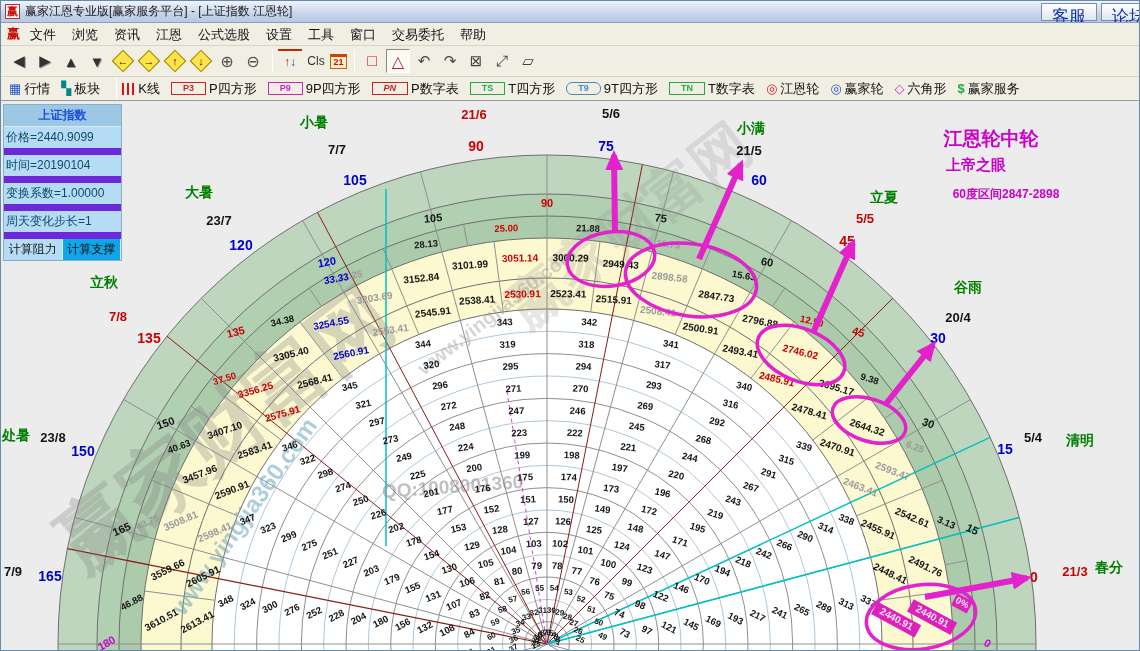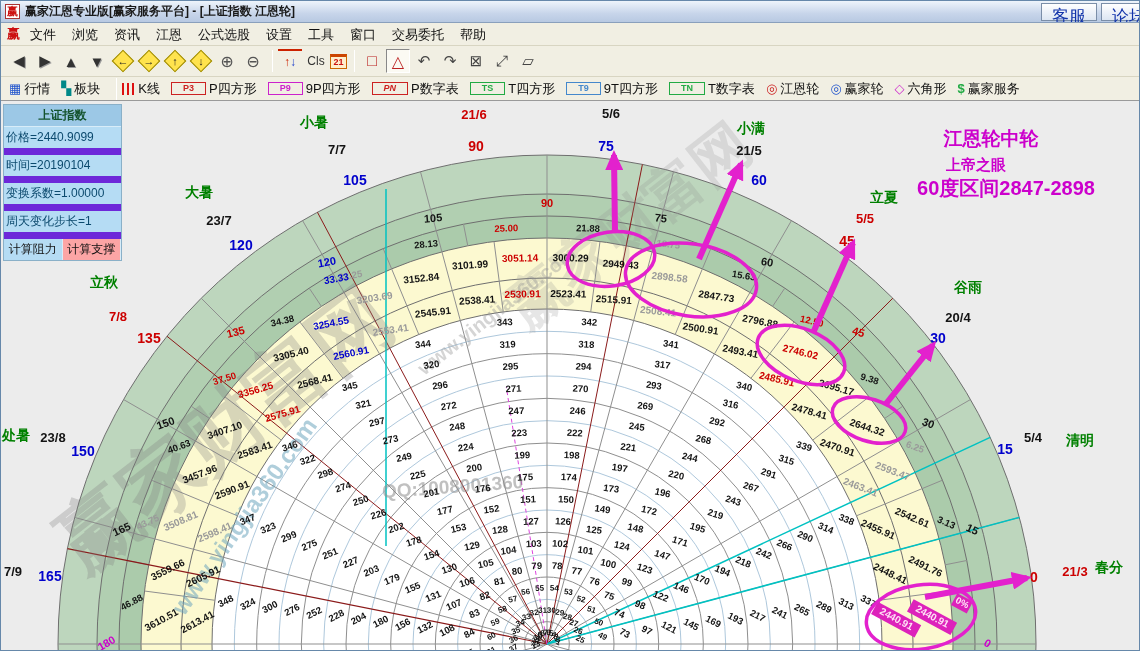--- a/index.html
+++ b/index.html
@@ -8,7 +8,7 @@
   
   .titlebar { height:22px; background:linear-gradient(#eef4fb,#c7d5ea 60%,#b8c9e2); display:flex; align-items:center; padding:0 4px; border-bottom:1px solid #8aa0bc; position:relative; overflow:hidden; }
   .tb-ico { color:#cc1111; background:#fff; border:1px solid #aa3333; font-weight:bold; font-size:11px; width:15px; height:15px; display:inline-flex; align-items:center; justify-content:center; margin-right:5px; }
-  .tb-title { font-size:12px; color:#1a1a1a; font-weight:bold; white-space:nowrap; }
+  .tb-title { font-size:12px; color:#1a1a1a; font-weight:normal; white-space:nowrap; }
   .tb-btns { position:absolute; right:-18px; top:2px; display:flex; gap:4px; }
   .svc-btn { font-size:17px; color:#1133aa; background:linear-gradient(#ffffff,#dde6f2); border:1px solid #7b8ea8; padding:1px 10px; height:18px; white-space:nowrap; }
   

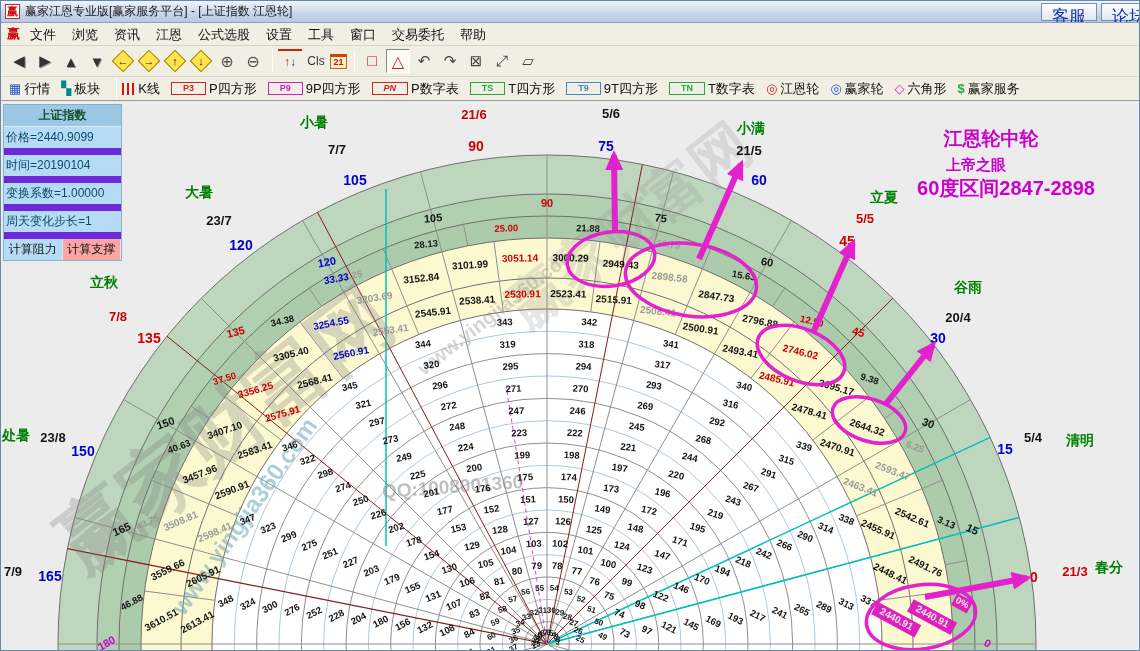--- a/index.html
+++ b/index.html
@@ -139,7 +139,7 @@
         <span class="lbl">T四方形</span>
       </span>
       <span class="titem">
-        <span class="boxbadge" style="border-color: rgb(68, 136, 204); color: rgb(68, 136, 204);">T9</span>
+        <span class="boxbadge" style="border-color: rgb(68, 136, 204); color: rgb(68, 136, 204); border-radius: 6px;">T9</span>
         <span class="lbl">9T四方形</span>
       </span>
       <span class="titem">

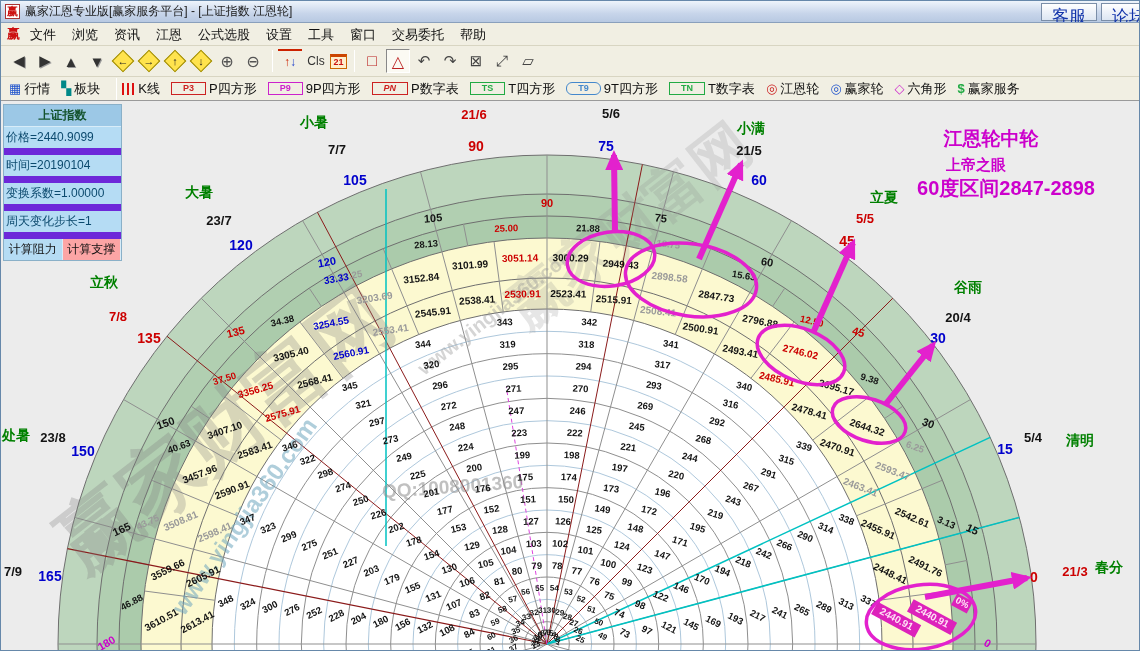--- a/index.html
+++ b/index.html
@@ -42,7 +42,7 @@
   .chart svg { position:absolute; left:0; top:0; }
   
   .panel { position:absolute; left:2px; top:3px; width:119px; border:1px solid #8ab0c8; background:#b5dcf4; font-size:12px; z-index:5; }
-  .phead { background:#9cc8e6; color:#14532d; text-align:center; padding:2px 0; border-bottom:1px solid #d8ecf8; font-weight:bold; }
+  .phead { background:#9cc8e6; color:#1d4ed8; text-align:center; padding:2px 0; border-bottom:1px solid #d8ecf8; font-weight:bold; }
   .prow { color:#0c4a6e; padding:2px 2px; border-bottom:7px solid #6d28d9; white-space:nowrap; overflow:hidden; }
   .pbtns { display:flex; }
   .pbtn { flex:1; text-align:center; padding:2px 0; color:#111; border-right:1px solid #d8ecf8; }

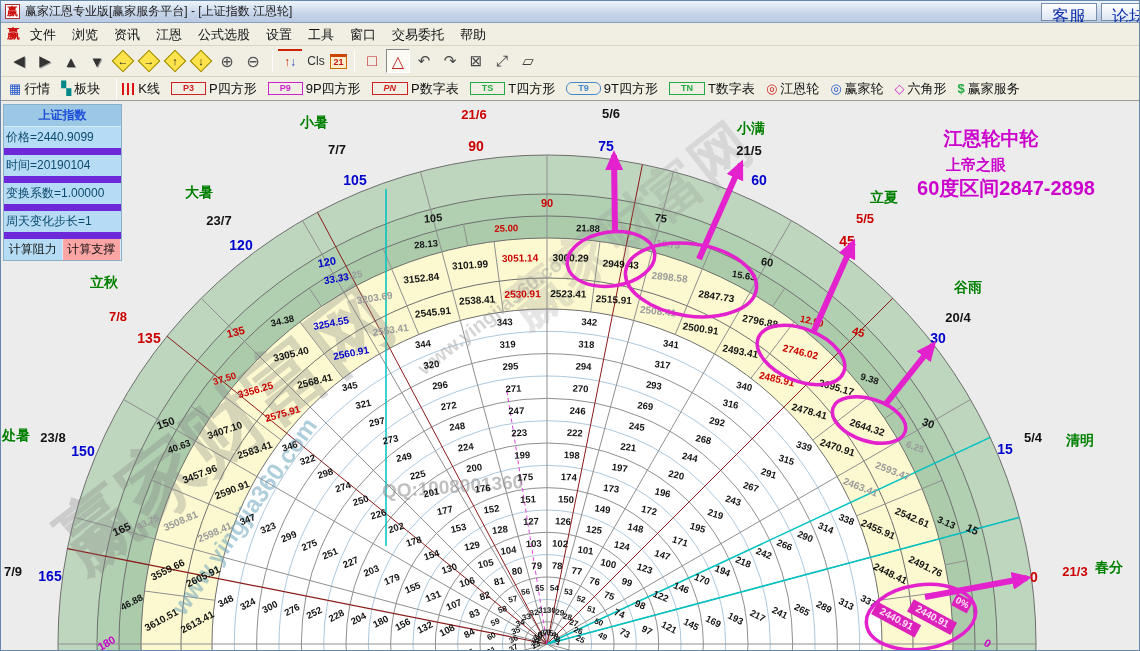--- a/index.html
+++ b/index.html
@@ -51,7 +51,7 @@
   .ann { position:absolute; z-index:4; color:#cc00cc; font-weight:bold; text-align:center; white-space:nowrap; }
   .ann-l1 { left:990px; top:25px; font-size:19px; transform:translateX(-50%); }
   .ann-l2 { left:975px; top:55px; font-size:15px; transform:translateX(-50%); }
-  .ann-l3 { left:1005px; top:74px; font-size:20px; transform:translateX(-50%); }
+  .ann-l3 { left:1005px; top:85px; font-size:12px; transform:translateX(-50%); }
 </style>
 </head>
 <body>

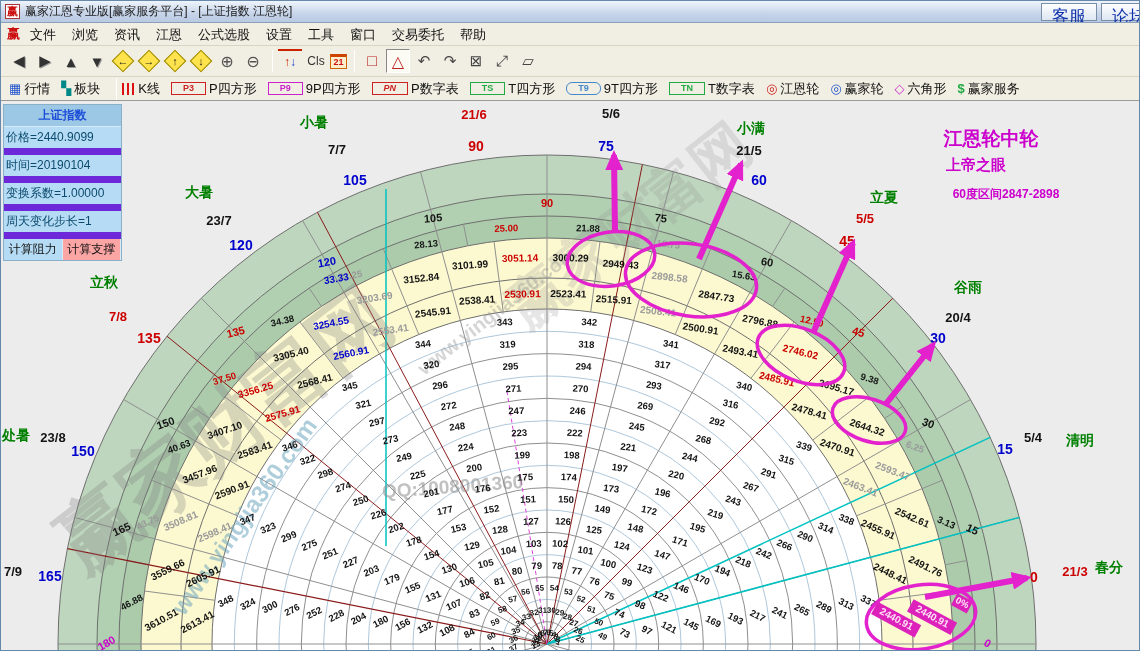--- a/index.html
+++ b/index.html
@@ -46,7 +46,7 @@
   .prow { color:#0c4a6e; padding:2px 2px; border-bottom:7px solid #6d28d9; white-space:nowrap; overflow:hidden; }
   .pbtns { display:flex; }
   .pbtn { flex:1; text-align:center; padding:2px 0; color:#111; border-right:1px solid #d8ecf8; }
-  .pbtn.res { background:#b5dcf4; } .pbtn.sup { background:#fca5a5; }
+  .pbtn.res { background:#b5dcf4; } .pbtn.sup { background:#0ea5e9; }
   
   .ann { position:absolute; z-index:4; color:#cc00cc; font-weight:bold; text-align:center; white-space:nowrap; }
   .ann-l1 { left:990px; top:25px; font-size:19px; transform:translateX(-50%); }

